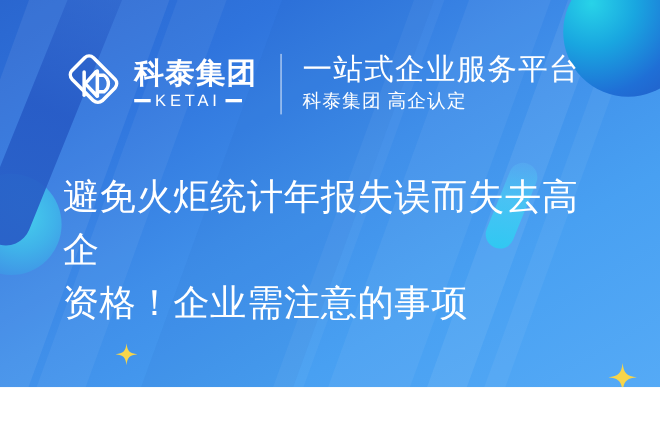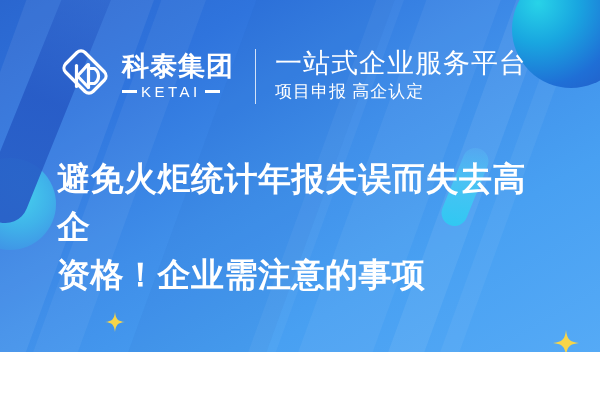--- a/index.html
+++ b/index.html
@@ -220,7 +220,7 @@
 
     <div class="tagline">
       <span class="tagline-main">一站式企业服务平台</span>
-      <span class="tagline-sub">项目申报 高企认定</span>
+      <span class="tagline-sub">科泰集团 高企认定</span>
     </div>
 
   </div>

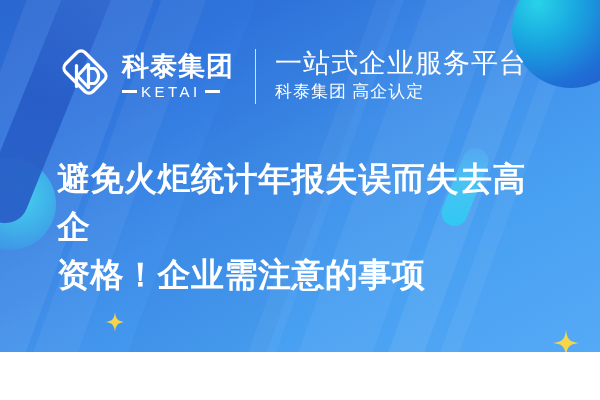--- a/index.html
+++ b/index.html
@@ -158,7 +158,7 @@
     width: 500px;
     color: #ffffff;
     font-size: 33px;
-    font-weight: bold;
+    font-weight: normal;
     line-height: 1.45;
     letter-spacing: 0.5px;
   }

